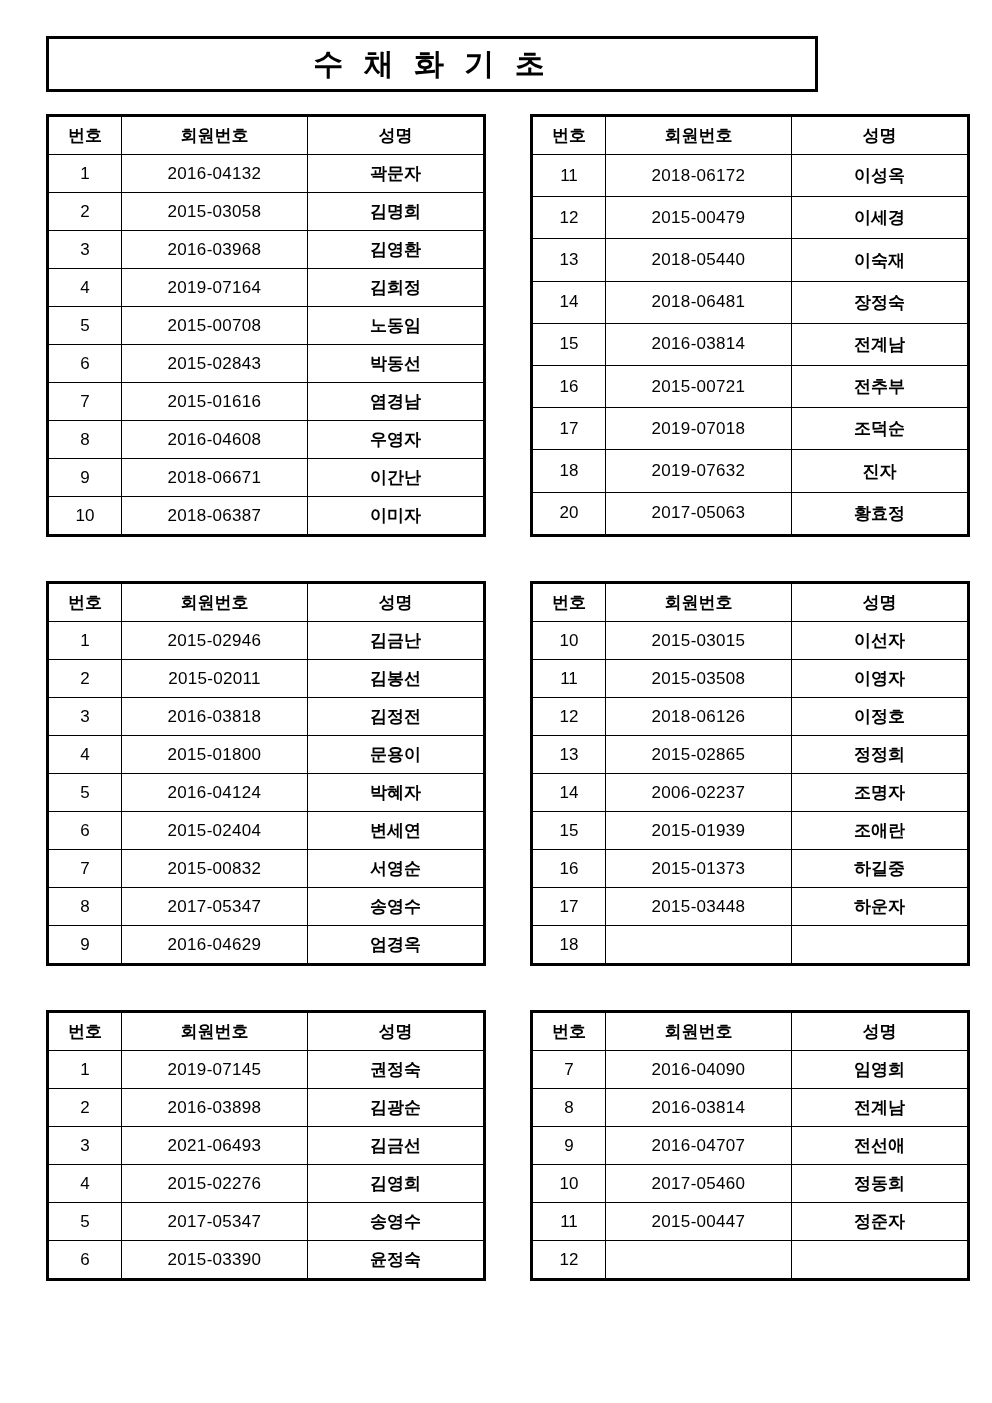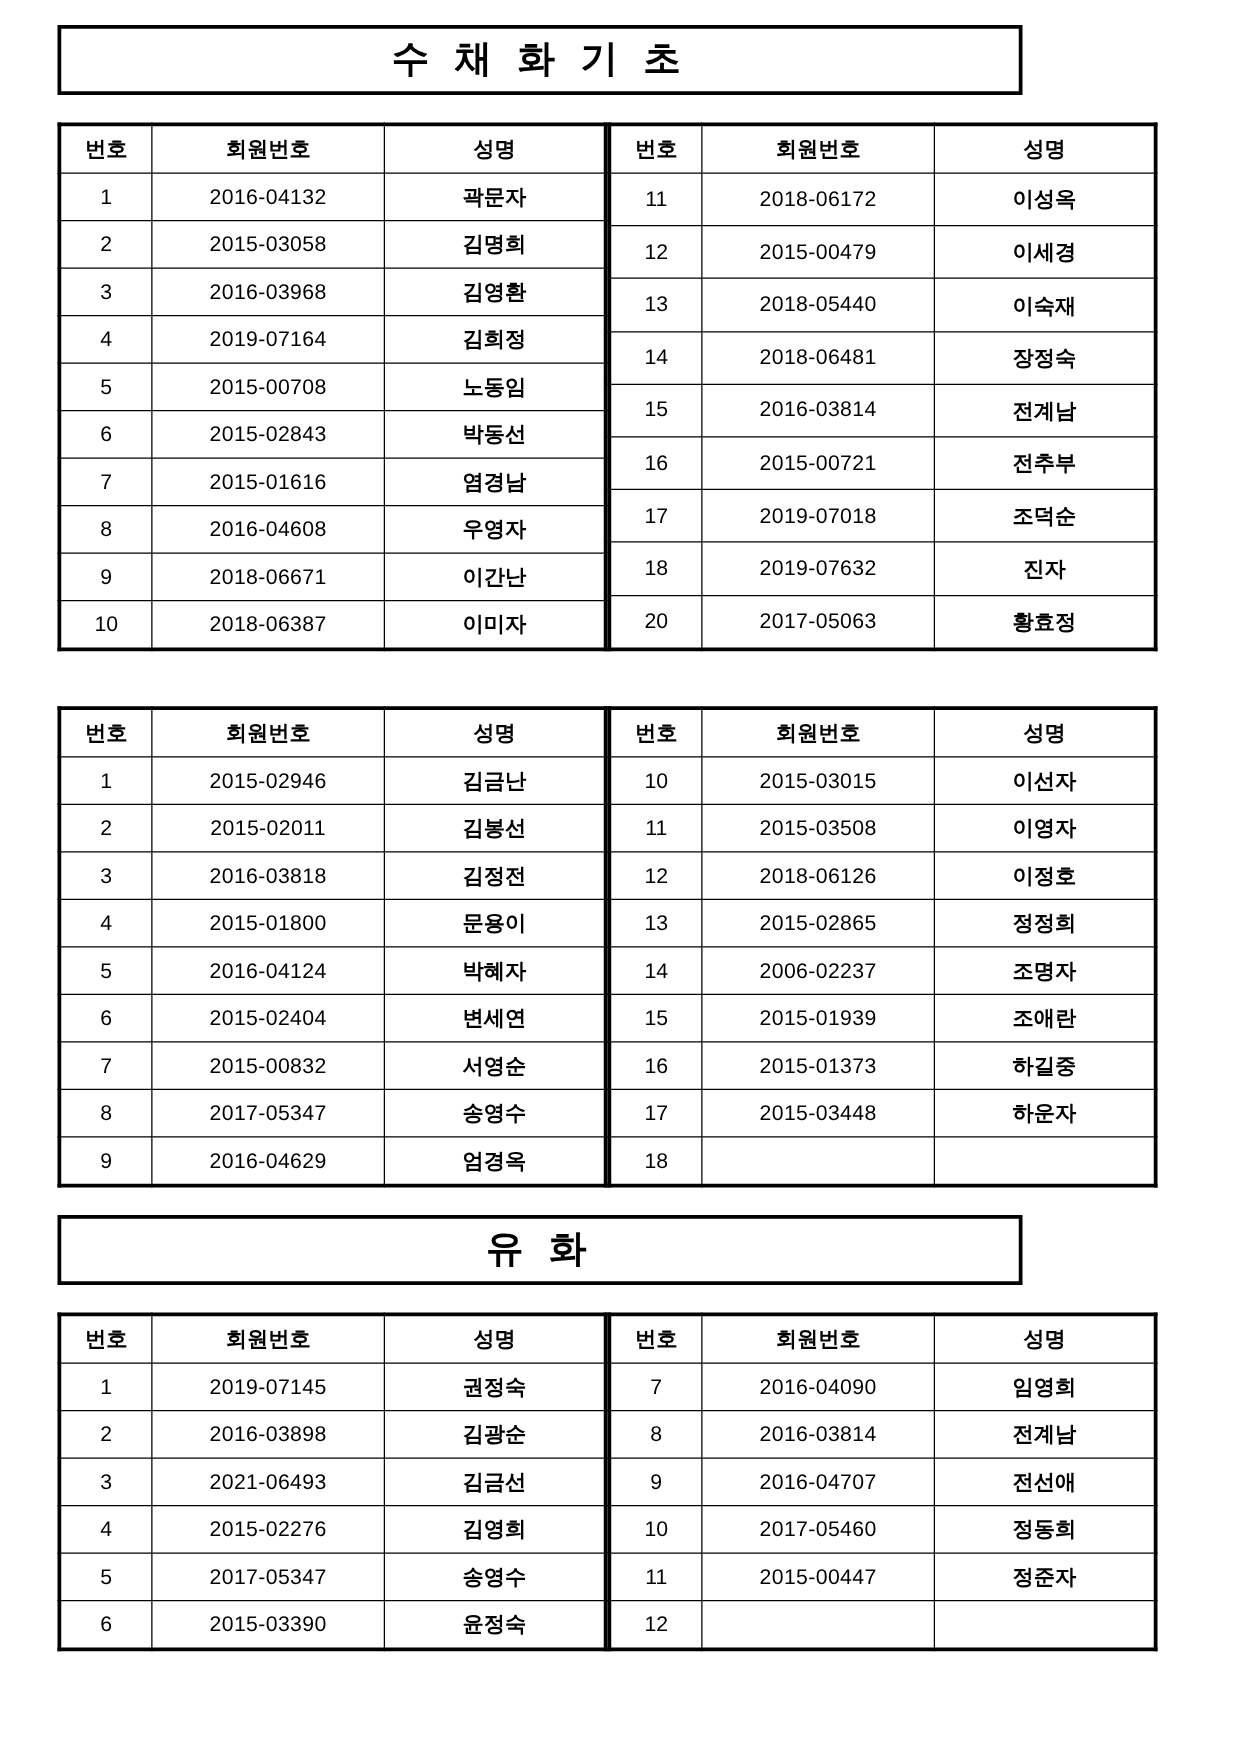--- a/index.html
+++ b/index.html
@@ -18,7 +18,7 @@
     width: 864px;
     height: 1403px;
     box-sizing: border-box;
-    padding: 20px 46px 0 46px;
+    padding: 36px 46px 0 46px;
     position: relative;
   }
   .section {

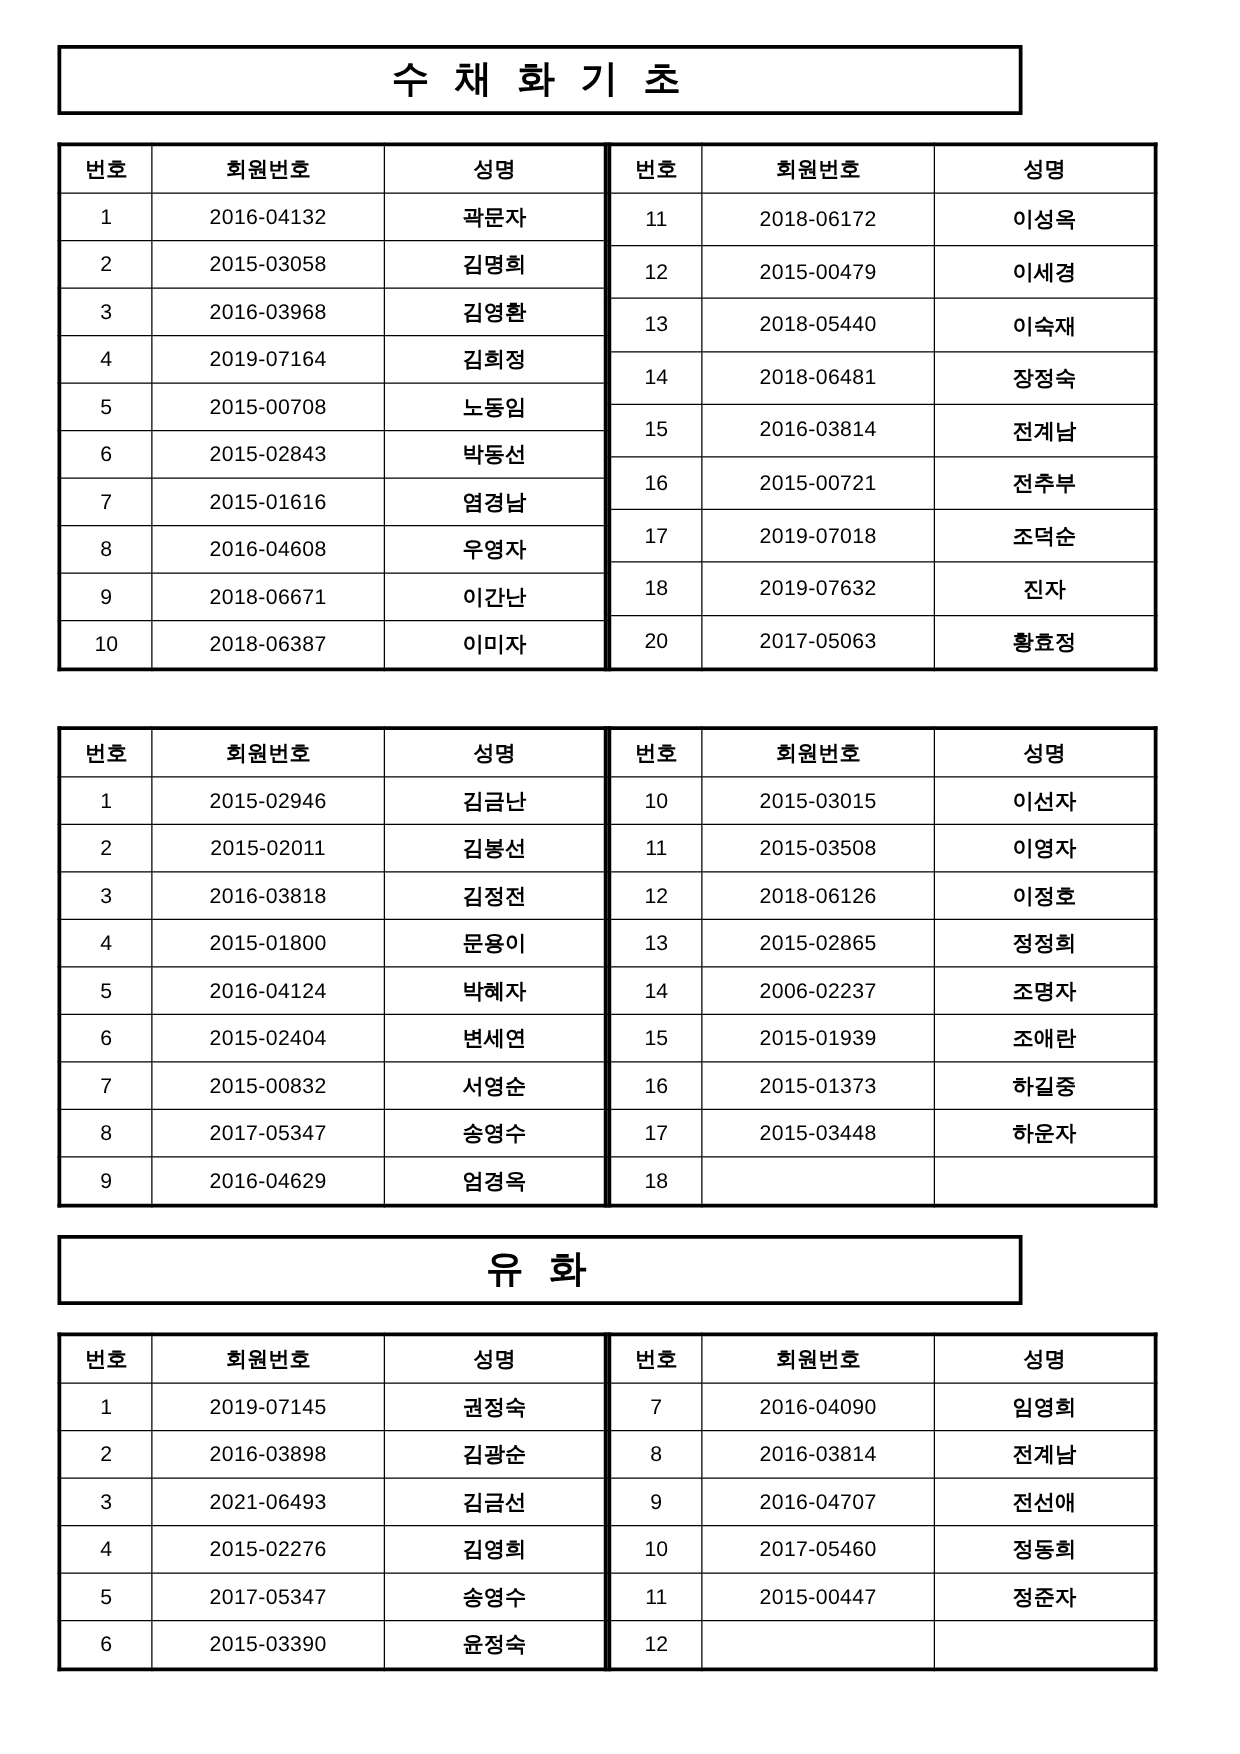--- a/index.html
+++ b/index.html
@@ -44,6 +44,7 @@
     display: flex;
     justify-content: space-between;
     margin-top: 22px;
+    gap: 44px;
   }
   table.roster {
     border-collapse: collapse;

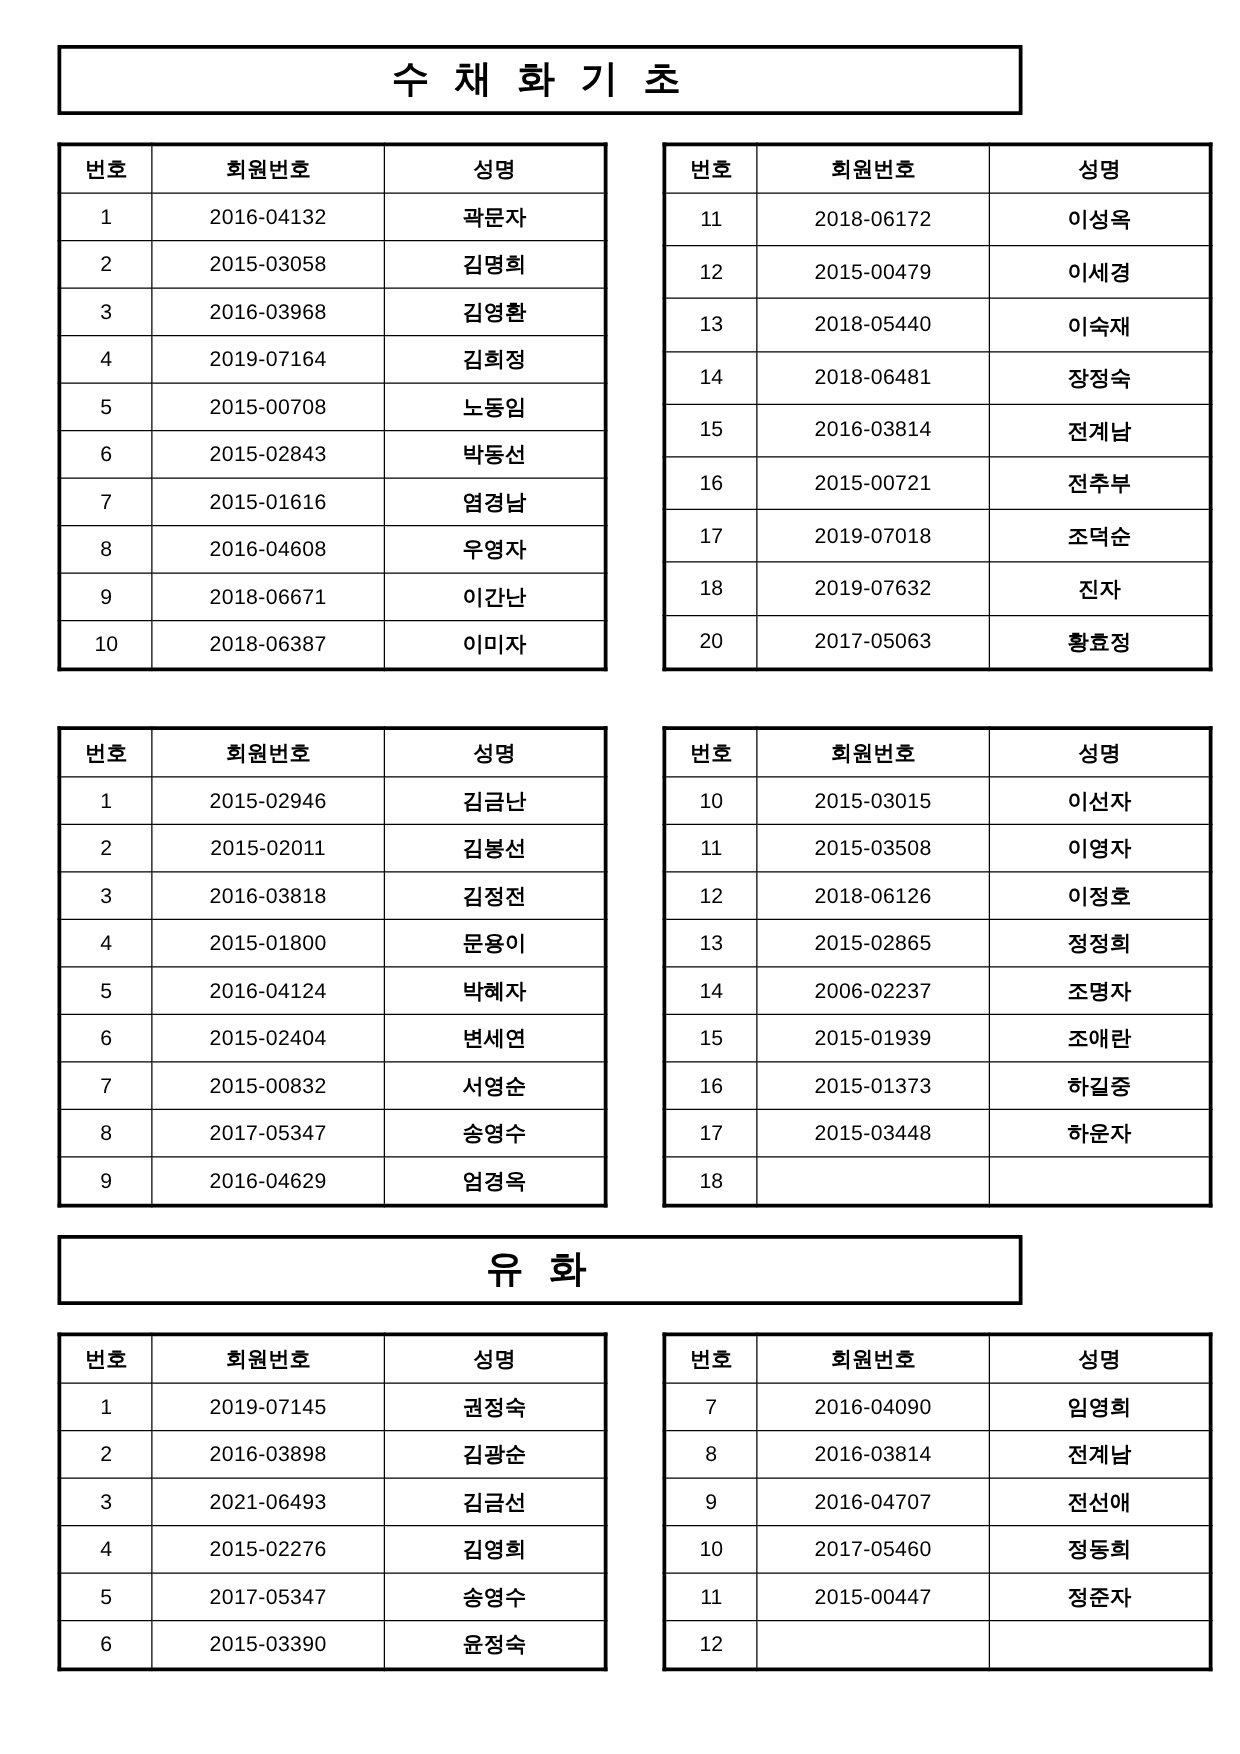--- a/index.html
+++ b/index.html
@@ -341,9 +341,6 @@
         <div class="sec-spacer"></div>
       </div>
       <div class="section">
-        <div class="section-title-box">
-          <div class="section-title">유 화</div>
-        </div>
         <div class="tables-row">
           <table class="roster">
             <colgroup>

